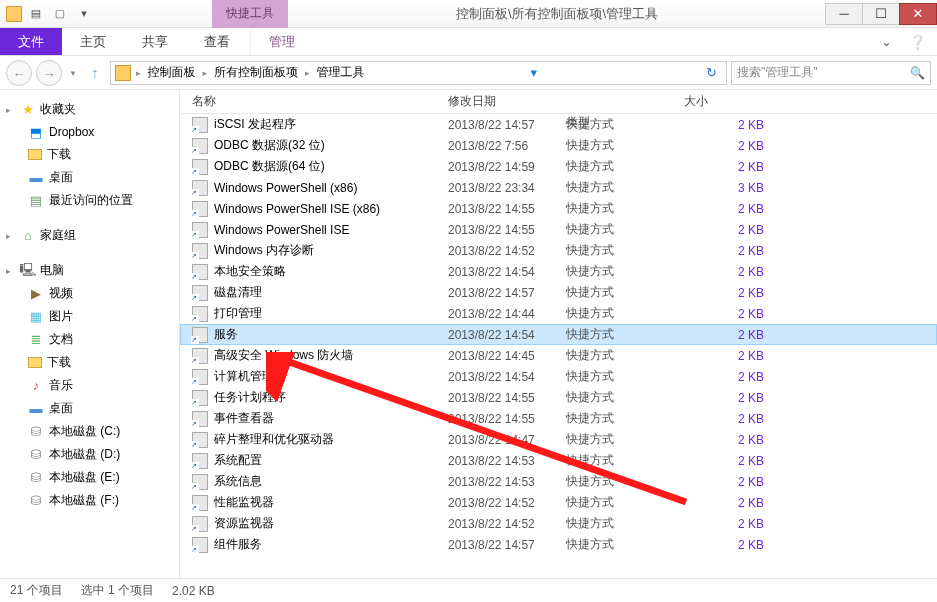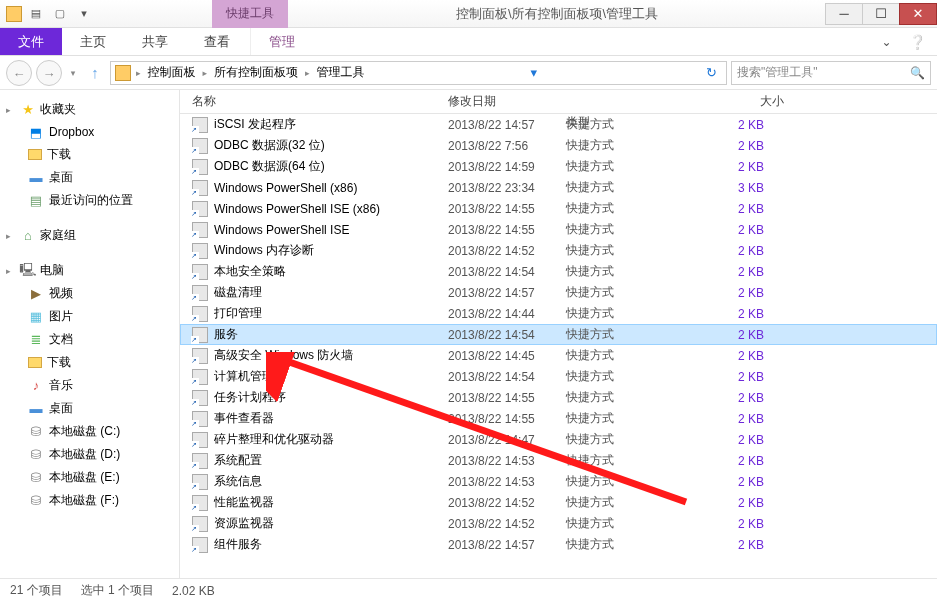--- a/index.html
+++ b/index.html
@@ -61,7 +61,7 @@
 .col.cname { width: 256px; }
 .col.cdate { width: 118px; }
 .col.ctype { width: 118px; margin-top: 42px; }
-.col.csize { width: 100px; text-align: right; }
+.col.csize { width: 100px; text-align: left; }
 
 .file-rows { flex: 1; overflow-y: auto; }
 .file-row { display: flex; height: 21px; align-items: center; padding-left: 12px; }

